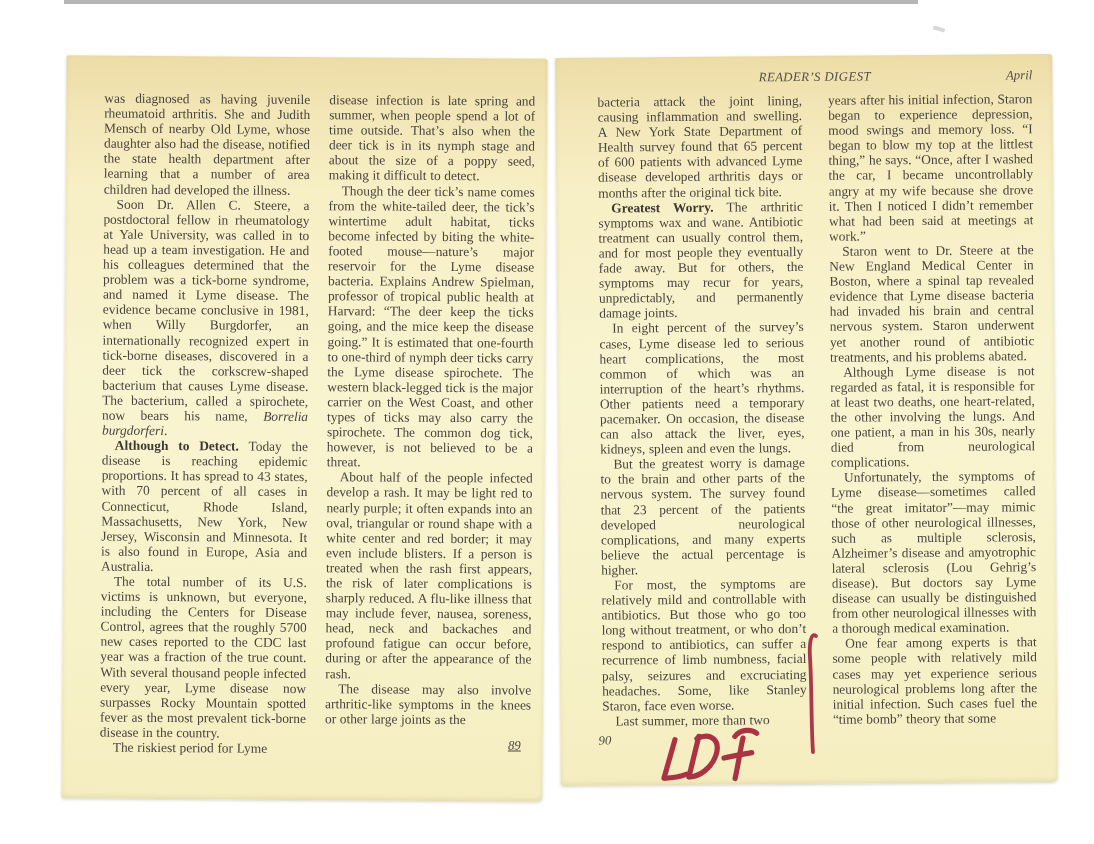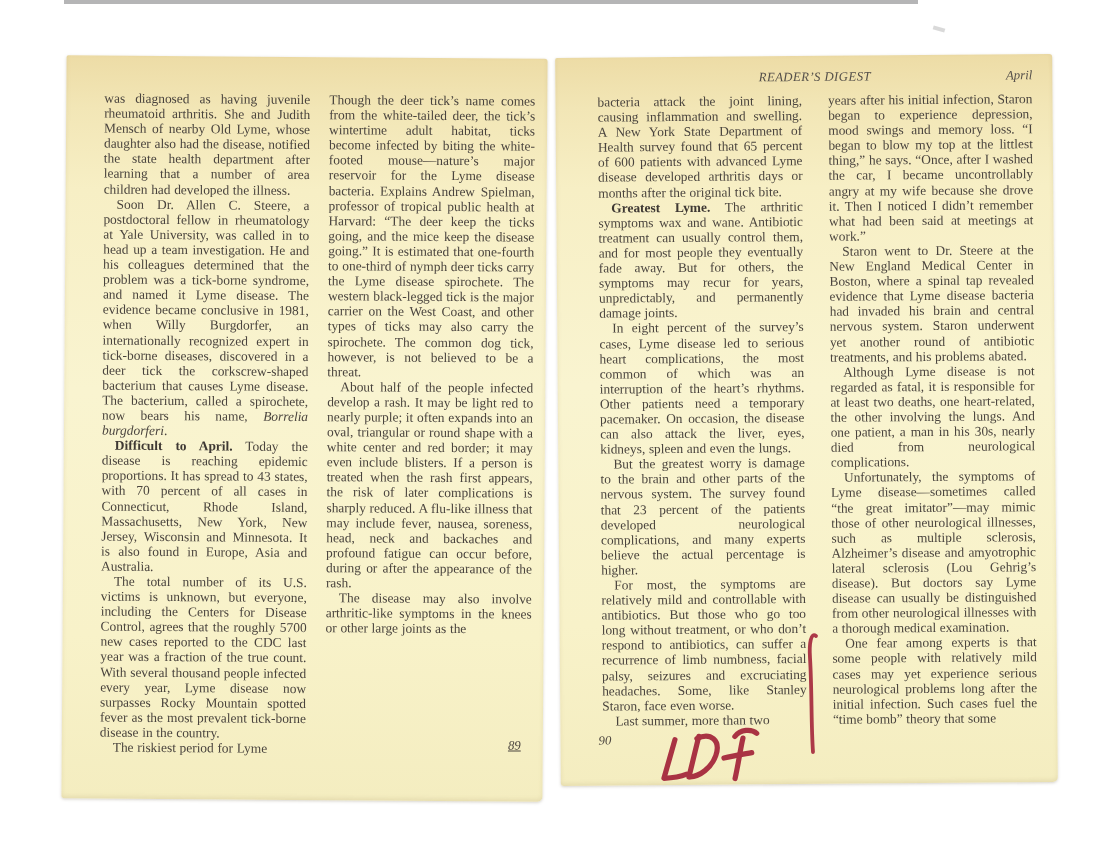--- a/index.html
+++ b/index.html
@@ -65,6 +65,7 @@
         <p><span>The riskiest period for Lyme</span></p>
       </div>
     <div class="col">
+        <p><span>disease infection is late spring and summer, when people spend a lot of time outside. That’s also when the deer tick is in its nymph stage and about the size of a poppy seed, making it difficult to detect.</span></p>
         <p><span>Though the deer tick’s name comes from the white-tailed deer, the tick’s wintertime adult habitat, ticks become infected by biting the white-footed mouse—nature’s major reservoir for the Lyme disease bacteria. Explains Andrew Spielman, professor of tropical public health at Harvard: “The deer keep the ticks going, and the mice keep the disease going.” It is estimated that one-fourth to one-third of nymph deer ticks carry the Lyme disease spirochete. The western black-legged tick is the major carrier on the West Coast, and other types of ticks may also carry the spirochete. The common dog tick, however, is not believed to be a threat.</span></p>
         <p><span>About half of the people infected develop a rash. It may be light red to nearly purple; it often expands into an oval, triangular or round shape with a white center and red border; it may even include blisters. If a person is treated when the rash first appears, the risk of later complications is sharply reduced. A flu-like illness that may include fever, nausea, soreness, head, neck and backaches and profound fatigue can occur before, during or after the appearance of the rash.</span></p>
         <p><span>The disease may also involve arthritic-like symptoms in the knees or other large joints as the</span></p>

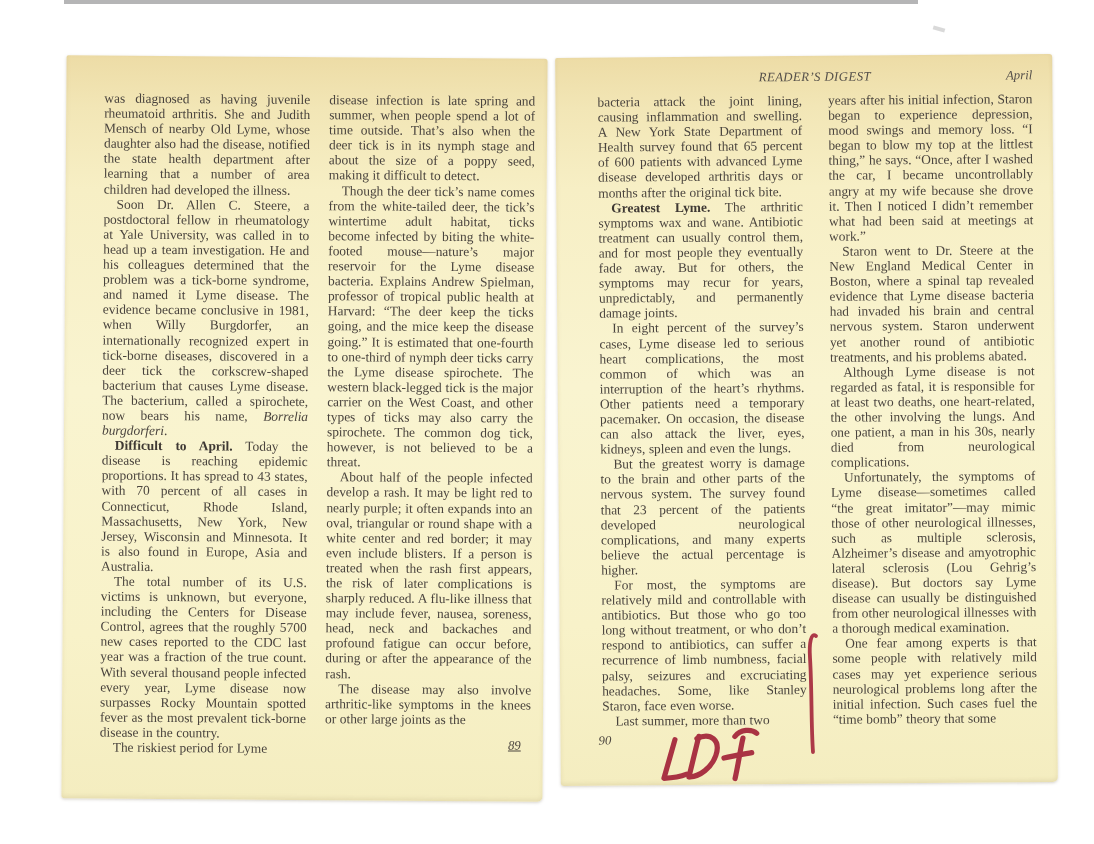--- a/index.html
+++ b/index.html
@@ -82,7 +82,7 @@
   <div class="cols">
     <div class="col">
         <p><span>bacteria attack the joint lining, causing inflammation and swelling. A New York State Department of Health survey found that 65 percent of 600 patients with advanced Lyme disease developed arthritis days or months after the original tick bite.</span></p>
-        <p><b>Greatest Lyme.</b><span> The arthritic symptoms wax and wane. Antibiotic treatment can usually control them, and for most people they eventually fade away. But for others, the symptoms may recur for years, unpredictably, and permanently damage joints.</span></p>
+        <p><b>Greatest Worry.</b><span> The arthritic symptoms wax and wane. Antibiotic treatment can usually control them, and for most people they eventually fade away. But for others, the symptoms may recur for years, unpredictably, and permanently damage joints.</span></p>
         <p><span>In eight percent of the survey’s cases, Lyme disease led to serious heart complications, the most common of which was an interruption of the heart’s rhythms. Other patients need a temporary pacemaker. On occasion, the disease can also attack the liver, eyes, kidneys, spleen and even the lungs.</span></p>
         <p><span>But the greatest worry is damage to the brain and other parts of the nervous system. The survey found that 23 percent of the patients developed neurological complications, and many experts believe the actual percentage is higher.</span></p>
         <p><span>For most, the symptoms are relatively mild and controllable with antibiotics. But those who go too long without treatment, or who don’t respond to antibiotics, can suffer a recurrence of limb numbness, facial palsy, seizures and excruciating headaches. Some, like Stanley Staron, face even worse.</span></p>

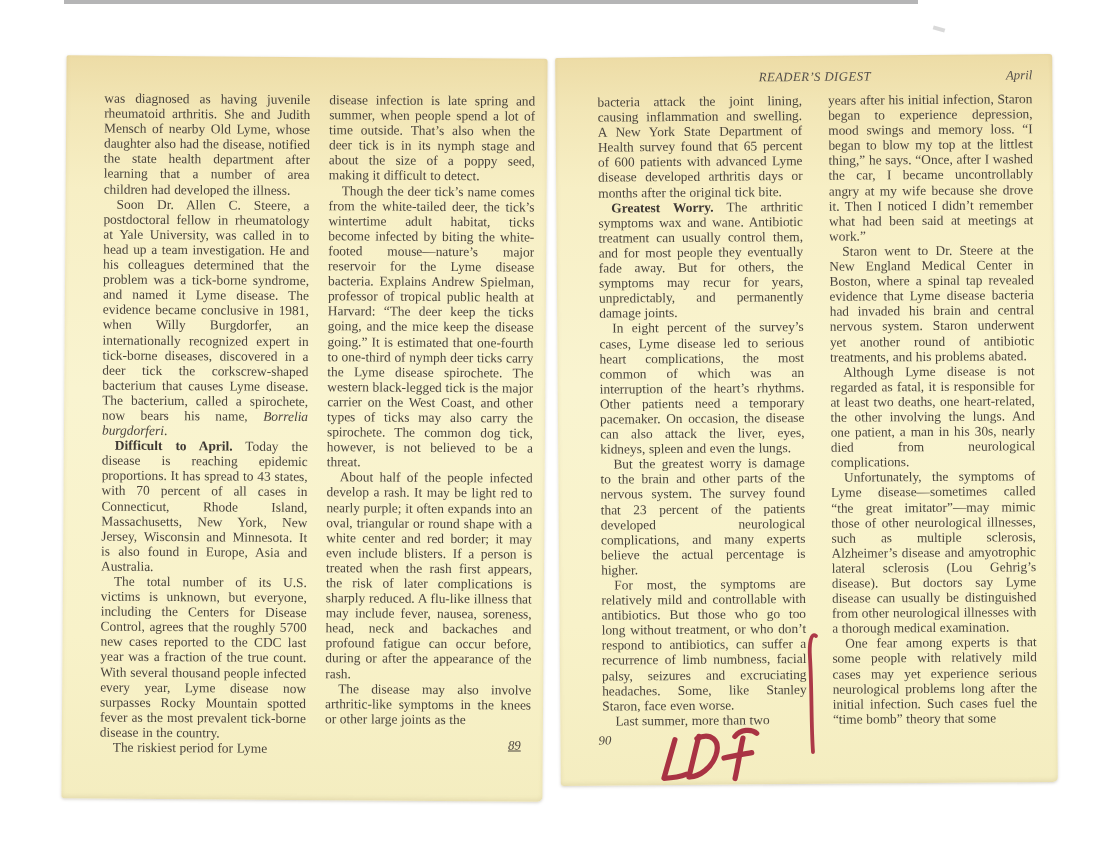--- a/index.html
+++ b/index.html
@@ -60,7 +60,7 @@
     <div class="col">
         <p><span>was diagnosed as having juvenile rheumatoid arthritis. She and Judith Mensch of nearby Old Lyme, whose daughter also had the disease, notified the state health department after learning that a number of area children had developed the illness.</span></p>
         <p><span>Soon Dr. Allen C. Steere, a postdoctoral fellow in rheumatology at Yale University, was called in to head up a team investigation. He and his colleagues determined that the problem was a tick-borne syndrome, and named it Lyme disease. The evidence became conclusive in 1981, when Willy Burgdorfer, an internationally recognized expert in tick-borne diseases, discovered in a deer tick the corkscrew-shaped bacterium that causes Lyme disease. The bacterium, called a spirochete, now bears his name, </span><i>Borrelia burgdorferi</i><span>.</span></p>
-        <p><b>Difficult to April.</b><span> Today the disease is reaching epidemic proportions. It has spread to 43 states, with 70 percent of all cases in Connecticut, Rhode Island, Massachusetts, New York, New Jersey, Wisconsin and Minnesota. It is also found in Europe, Asia and Australia.</span></p>
+        <p><b>Although to Detect.</b><span> Today the disease is reaching epidemic proportions. It has spread to 43 states, with 70 percent of all cases in Connecticut, Rhode Island, Massachusetts, New York, New Jersey, Wisconsin and Minnesota. It is also found in Europe, Asia and Australia.</span></p>
         <p><span>The total number of its U.S. victims is unknown, but everyone, including the Centers for Disease Control, agrees that the roughly 5700 new cases reported to the CDC last year was a fraction of the true count. With several thousand people infected every year, Lyme disease now surpasses Rocky Mountain spotted fever as the most prevalent tick-borne disease in the country.</span></p>
         <p><span>The riskiest period for Lyme</span></p>
       </div>

